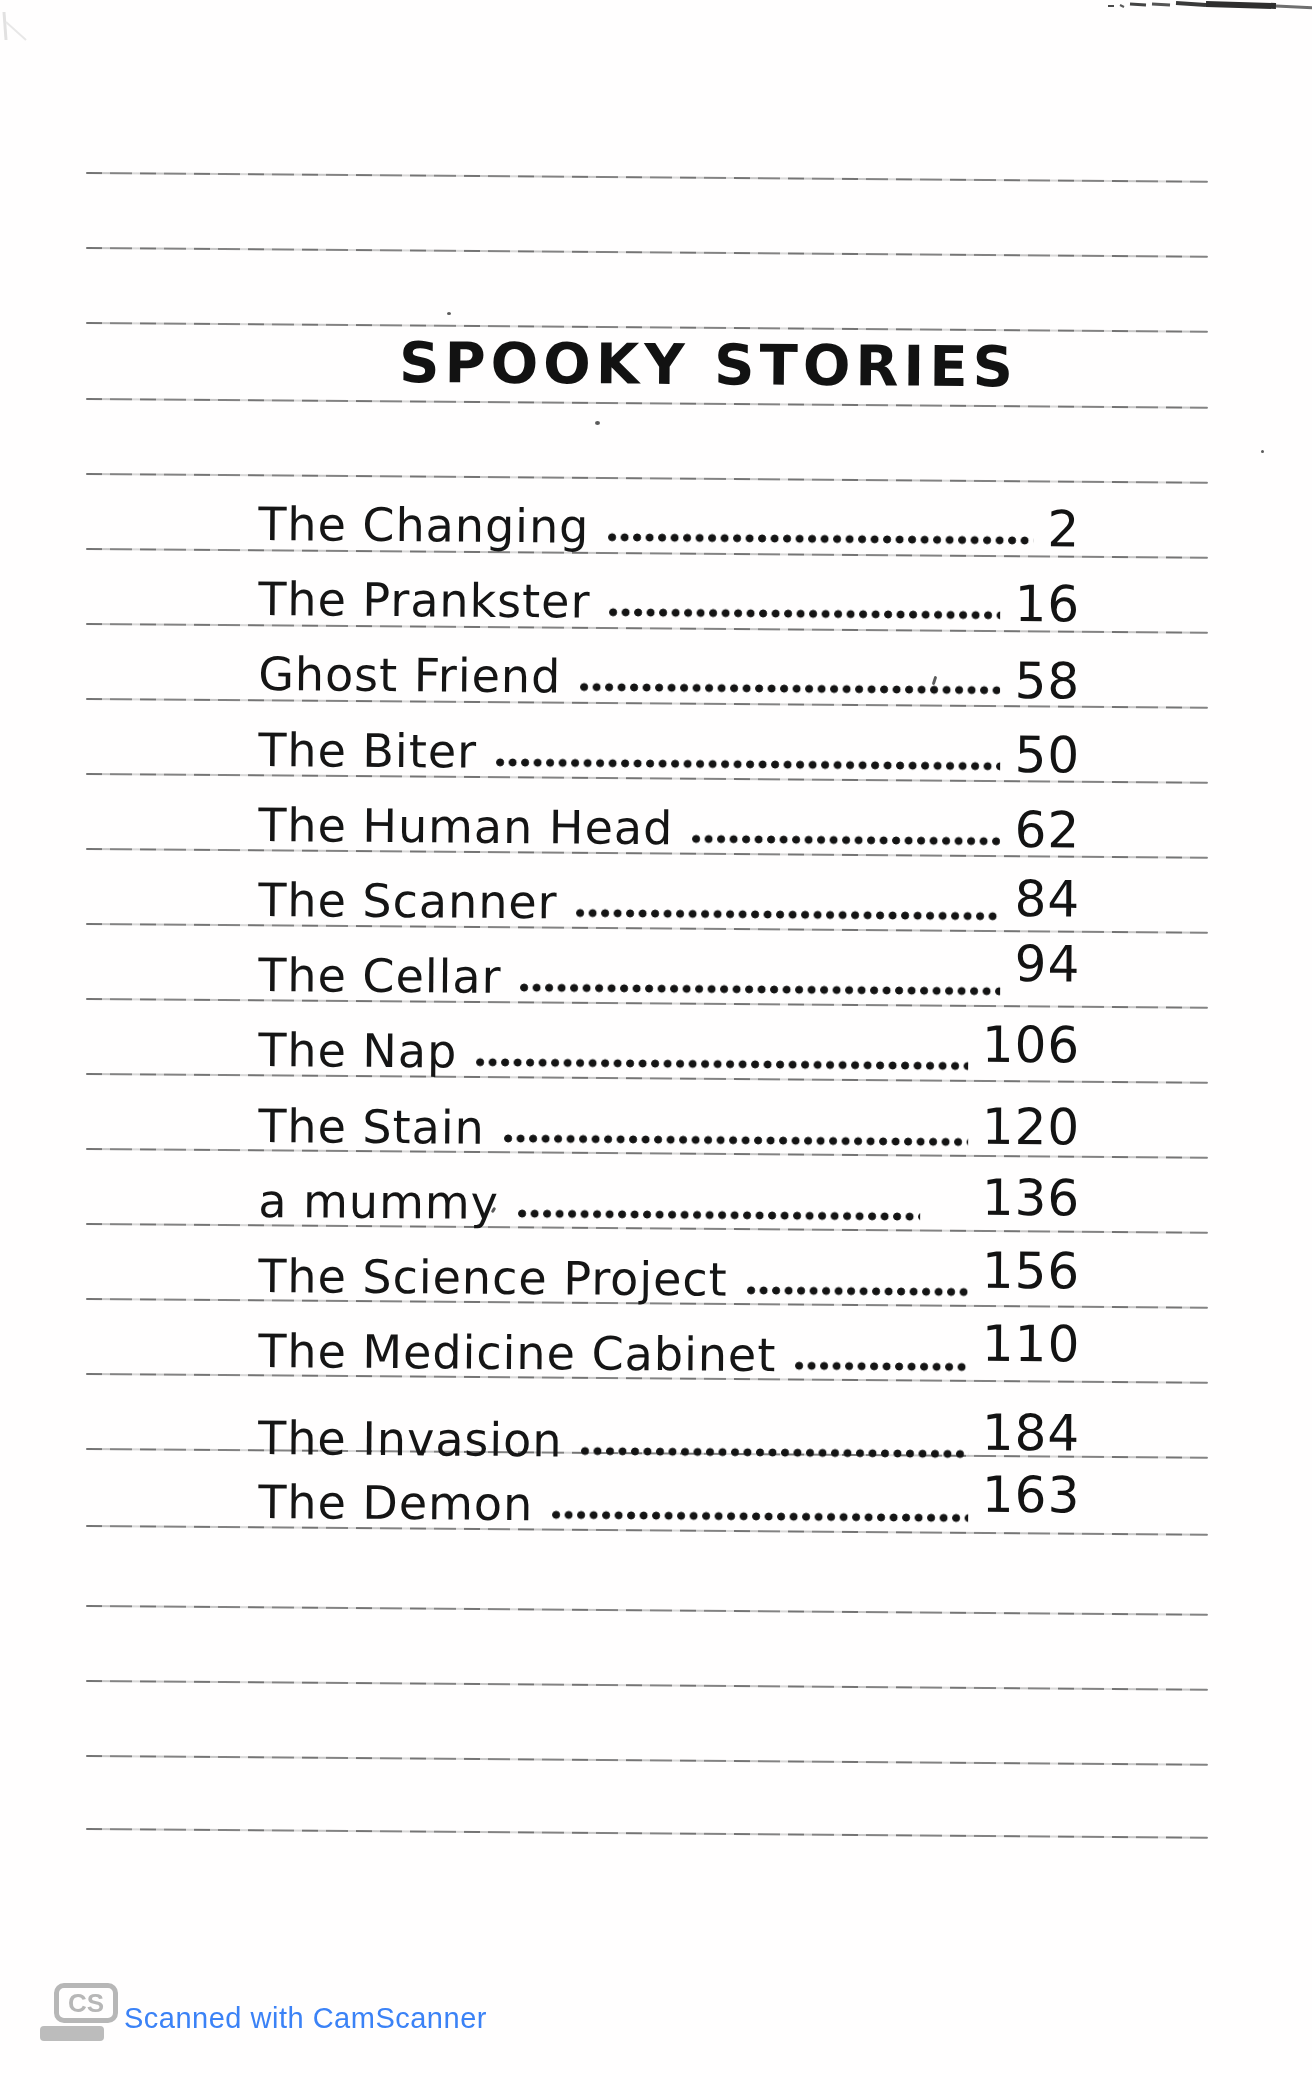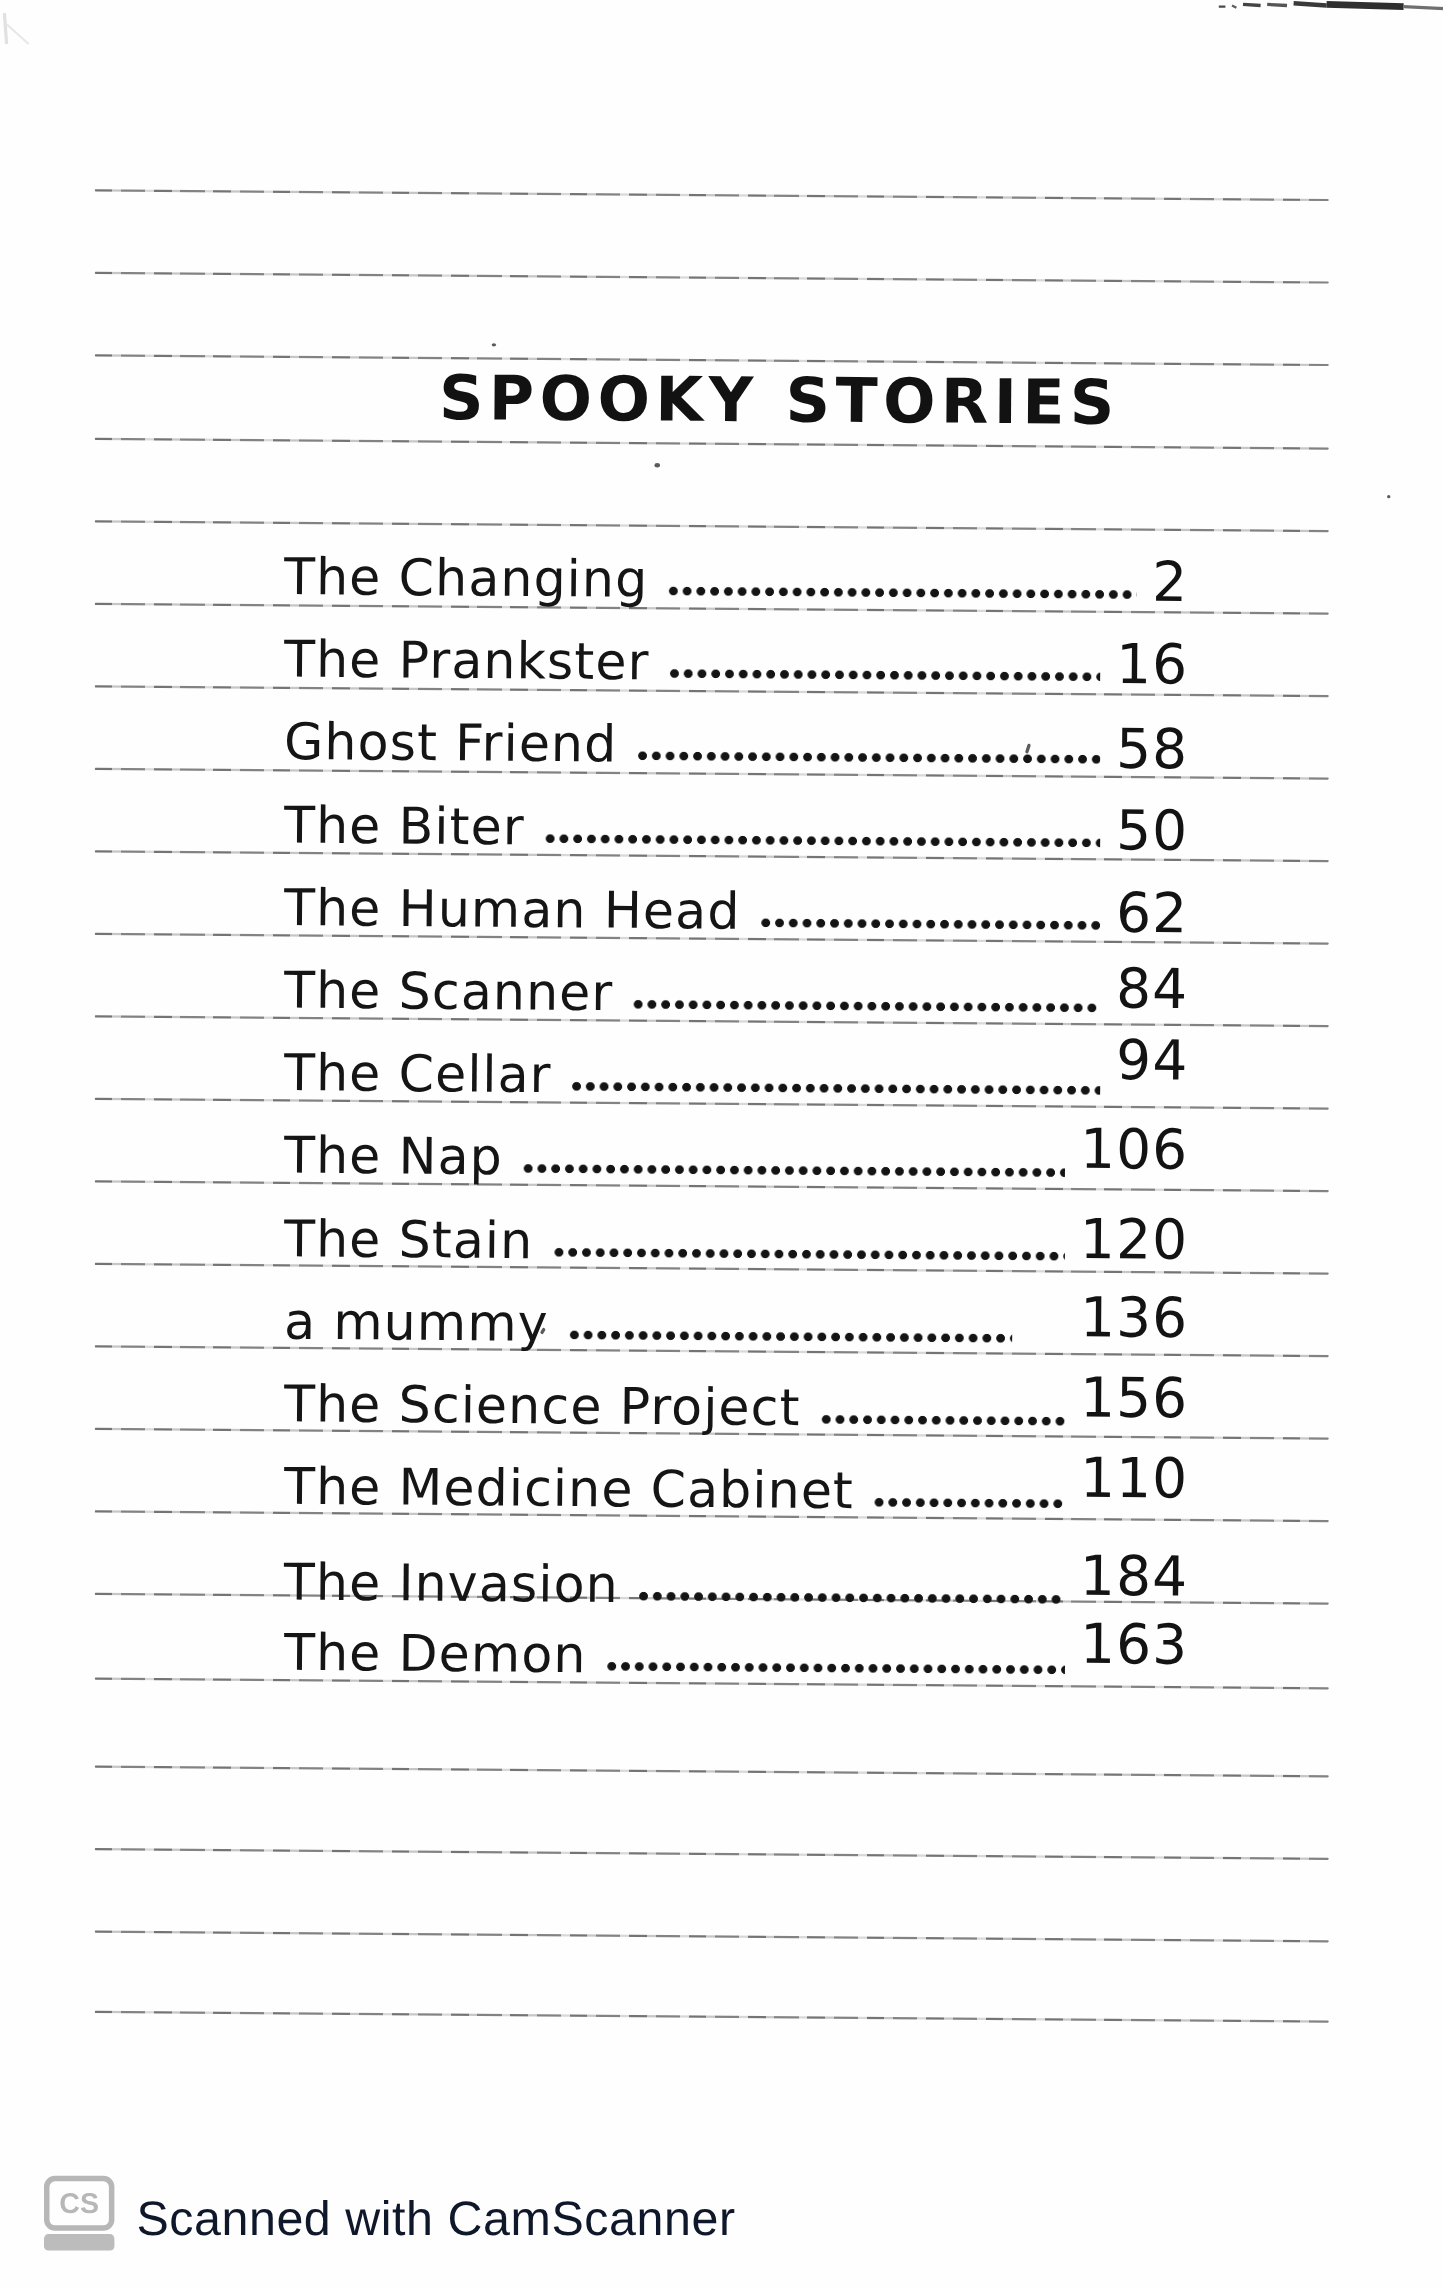--- a/index.html
+++ b/index.html
@@ -65,11 +65,12 @@
   }
   .cs-icon{width:64px;margin-right:20px;}
   .cs-box{
-    box-sizing:border-box;width:64px;height:50px;
+    box-sizing:border-box;width:64px;height:40px;
     border:5px solid #b7b7b7;border-radius:10px;
     display:flex;align-items:center;justify-content:center;
     font-size:26px;font-weight:bold;color:#b7b7b7;letter-spacing:0;
     font-family:"Liberation Sans",sans-serif;
+    margin-left:14px;
   }
   .cs-bar{width:64px;height:15px;background:#bcbcbc;border-radius:4px;margin-top:3px;}
   .footer-text{

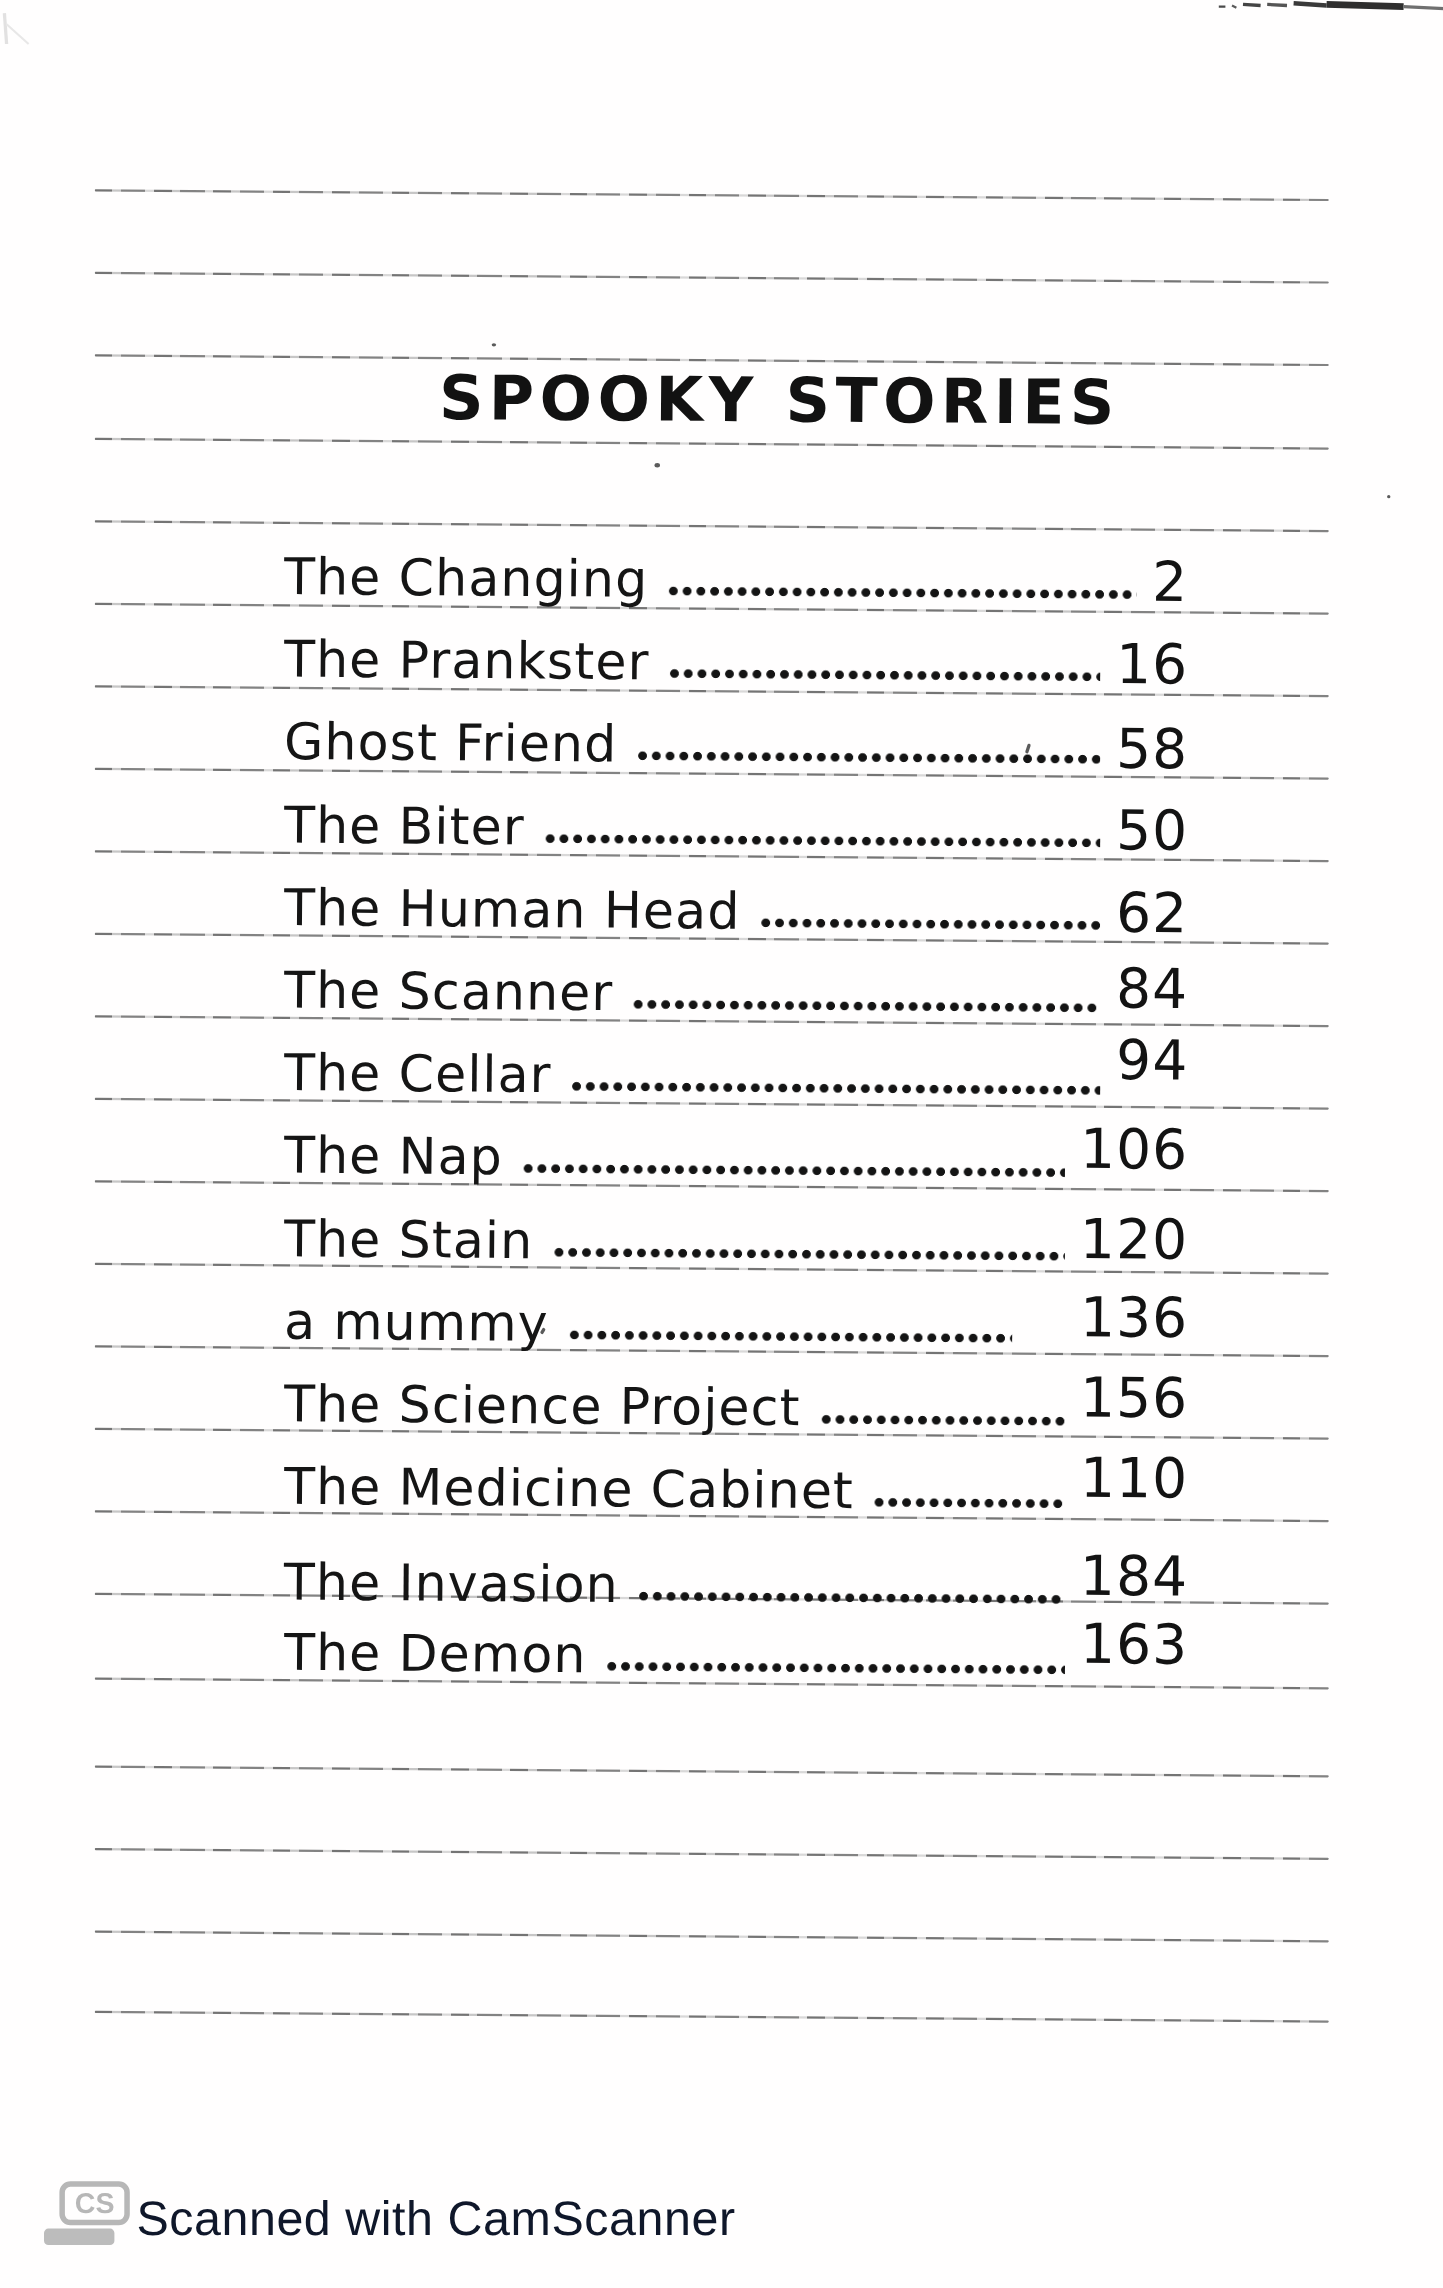--- a/index.html
+++ b/index.html
@@ -75,7 +75,7 @@
   .cs-bar{width:64px;height:15px;background:#bcbcbc;border-radius:4px;margin-top:3px;}
   .footer-text{
     font-family:"Liberation Sans",sans-serif;
-    font-size:44px;color:#0f172a;letter-spacing:0.5px;white-space:nowrap;margin-top:12px;
+    font-size:29px;color:#3b82f6;letter-spacing:0.5px;white-space:nowrap;margin-top:12px;
   }
 </style>
 </head>

